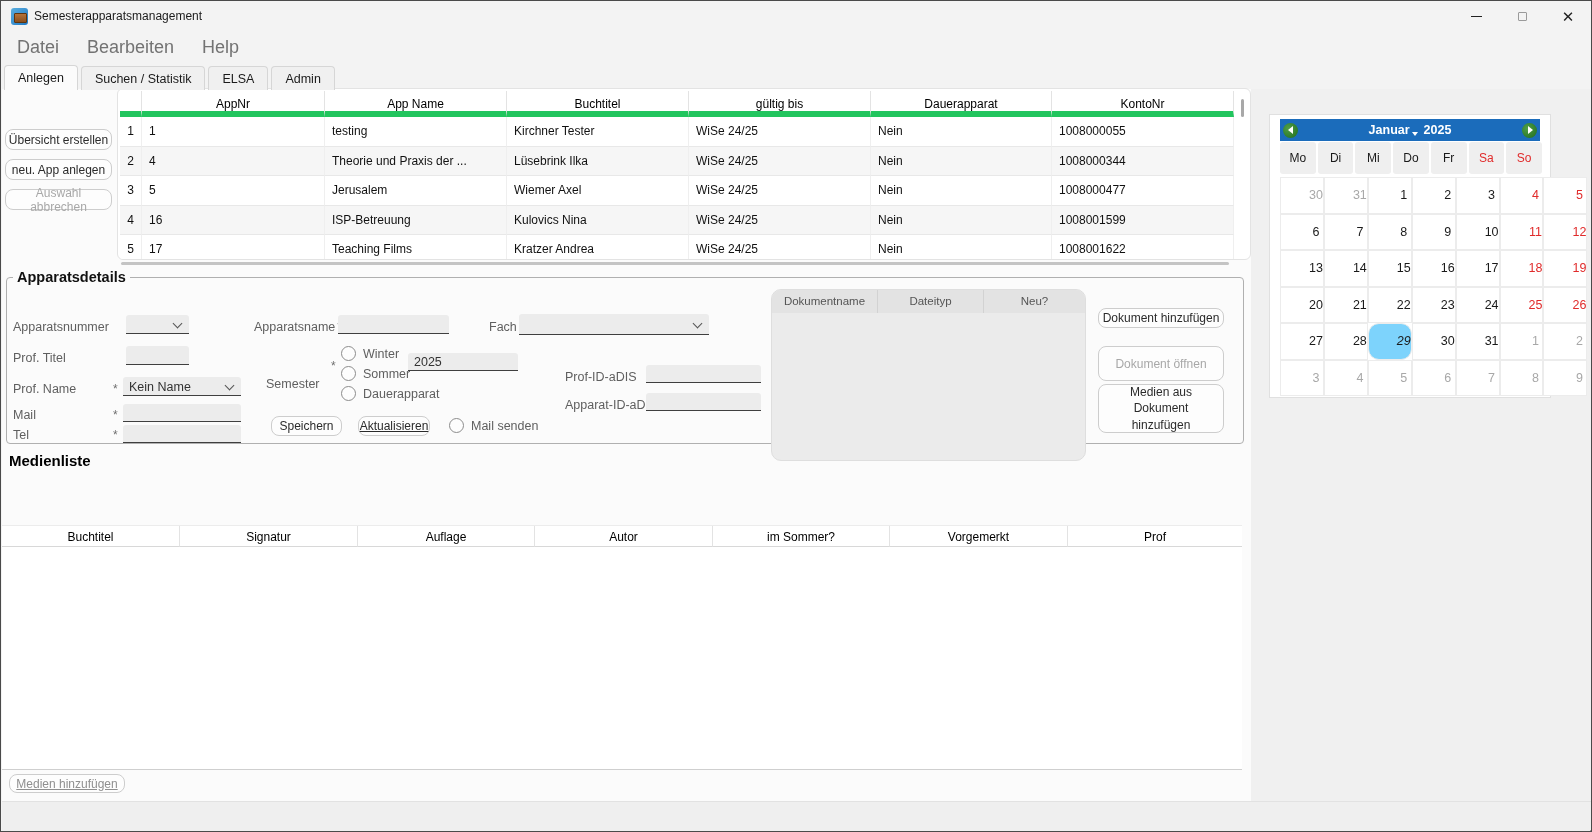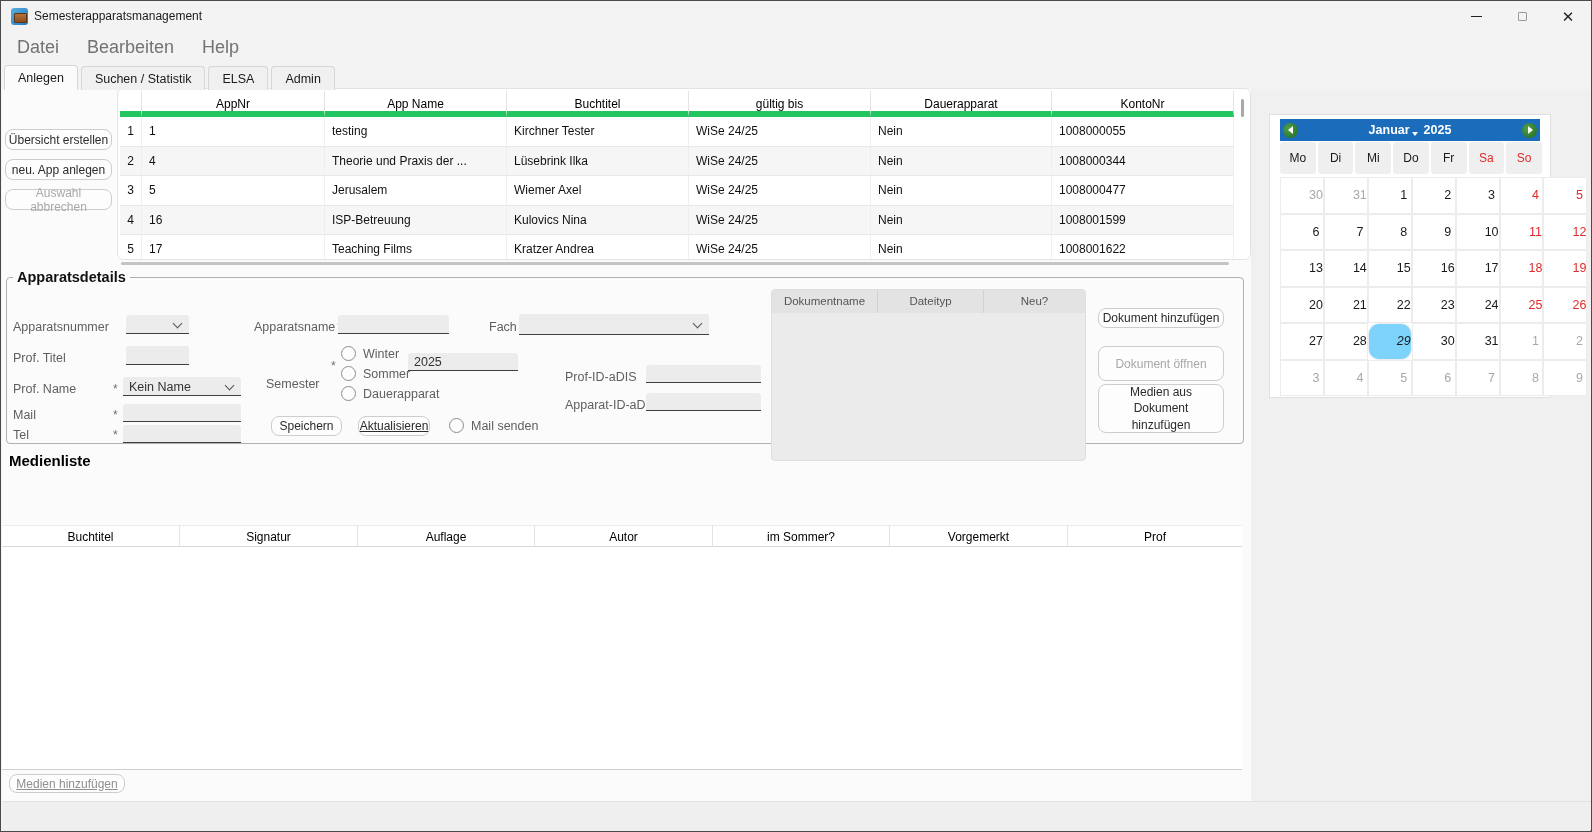--- a/index.html
+++ b/index.html
@@ -88,7 +88,7 @@
   .fbtn.u { text-decoration:underline; }
 
   
-  .docs { position:absolute; left:770px; top:288px; width:315px; height:172px; background:#ebebeb; border:1px solid #dedede; border-radius:4px; overflow:hidden;}
+  .docs { position:absolute; left:770px; top:288px; width:315px; height:172px; background:#ebebeb; border:1px solid #dedede; border-radius:10px; overflow:hidden;}
   .docs-head { display:flex; height:23px; background:#e3e3e3; }
   .docs-head > div { line-height:23px; text-align:center; font-size:11.5px; color:#555; border-right:1px solid #d2d2d2; }
   .dc1{width:106px;} .dc2{width:106px;} .dc3{width:101px; border-right:none !important;}

